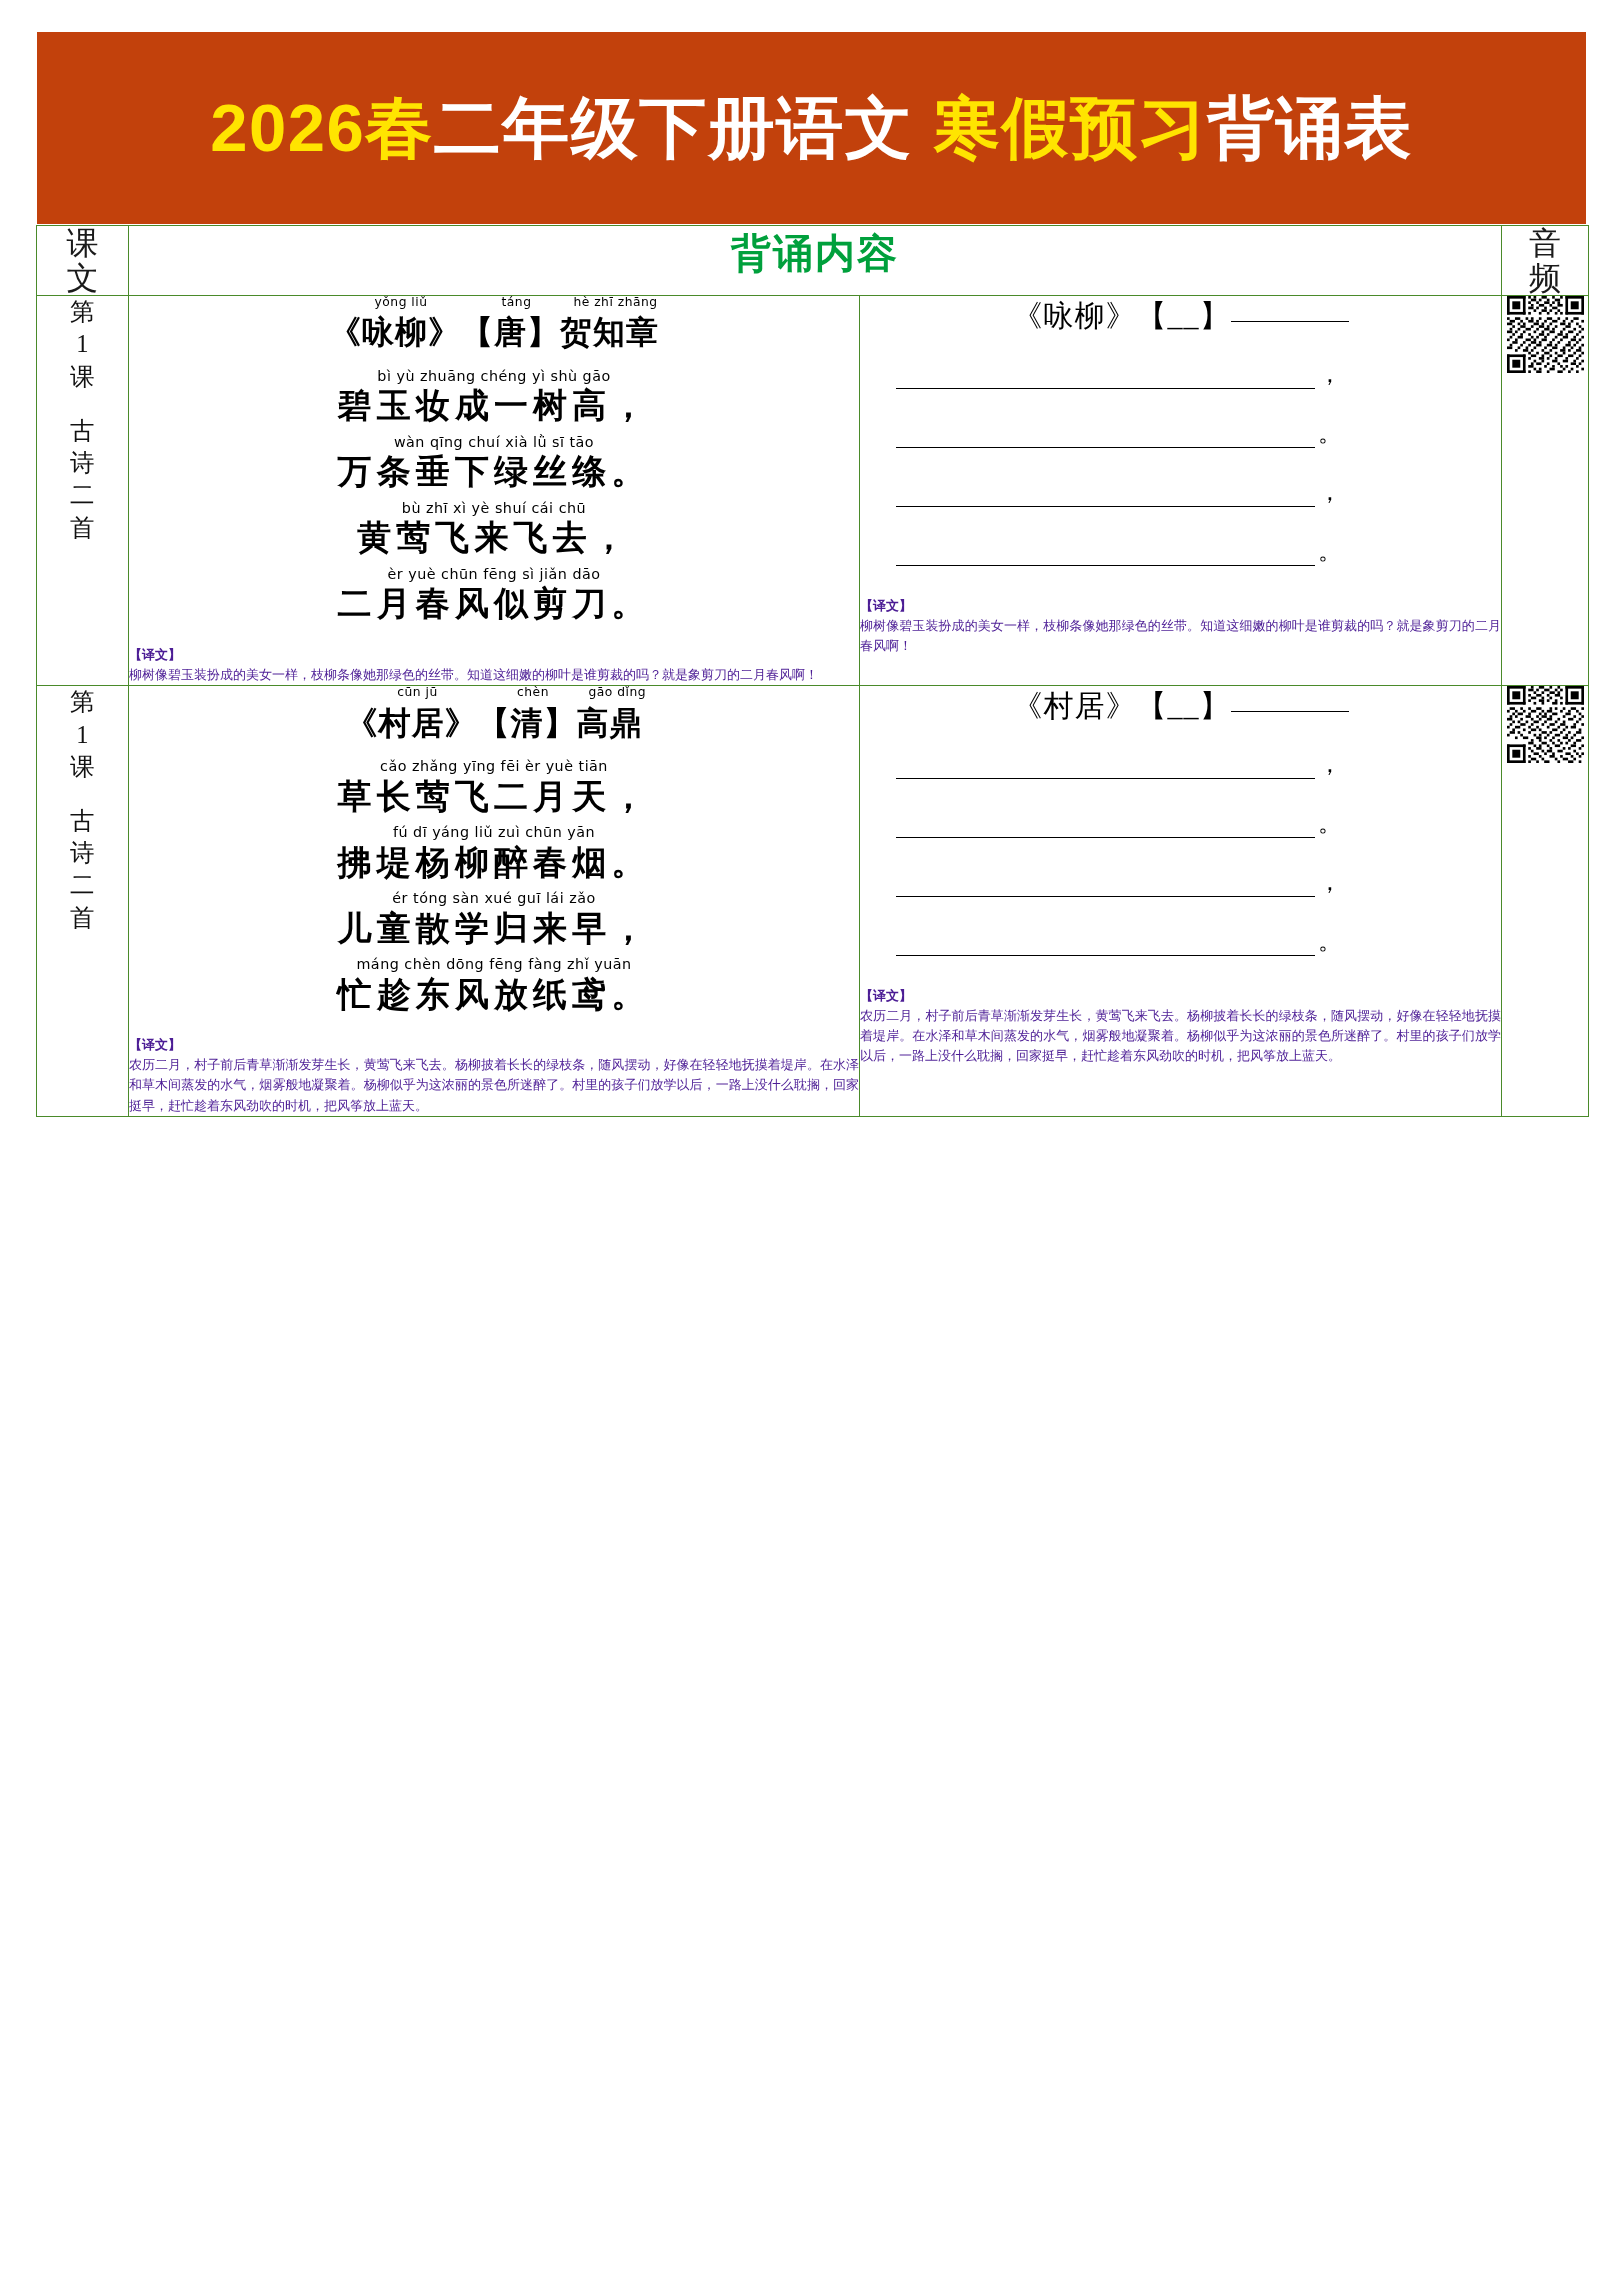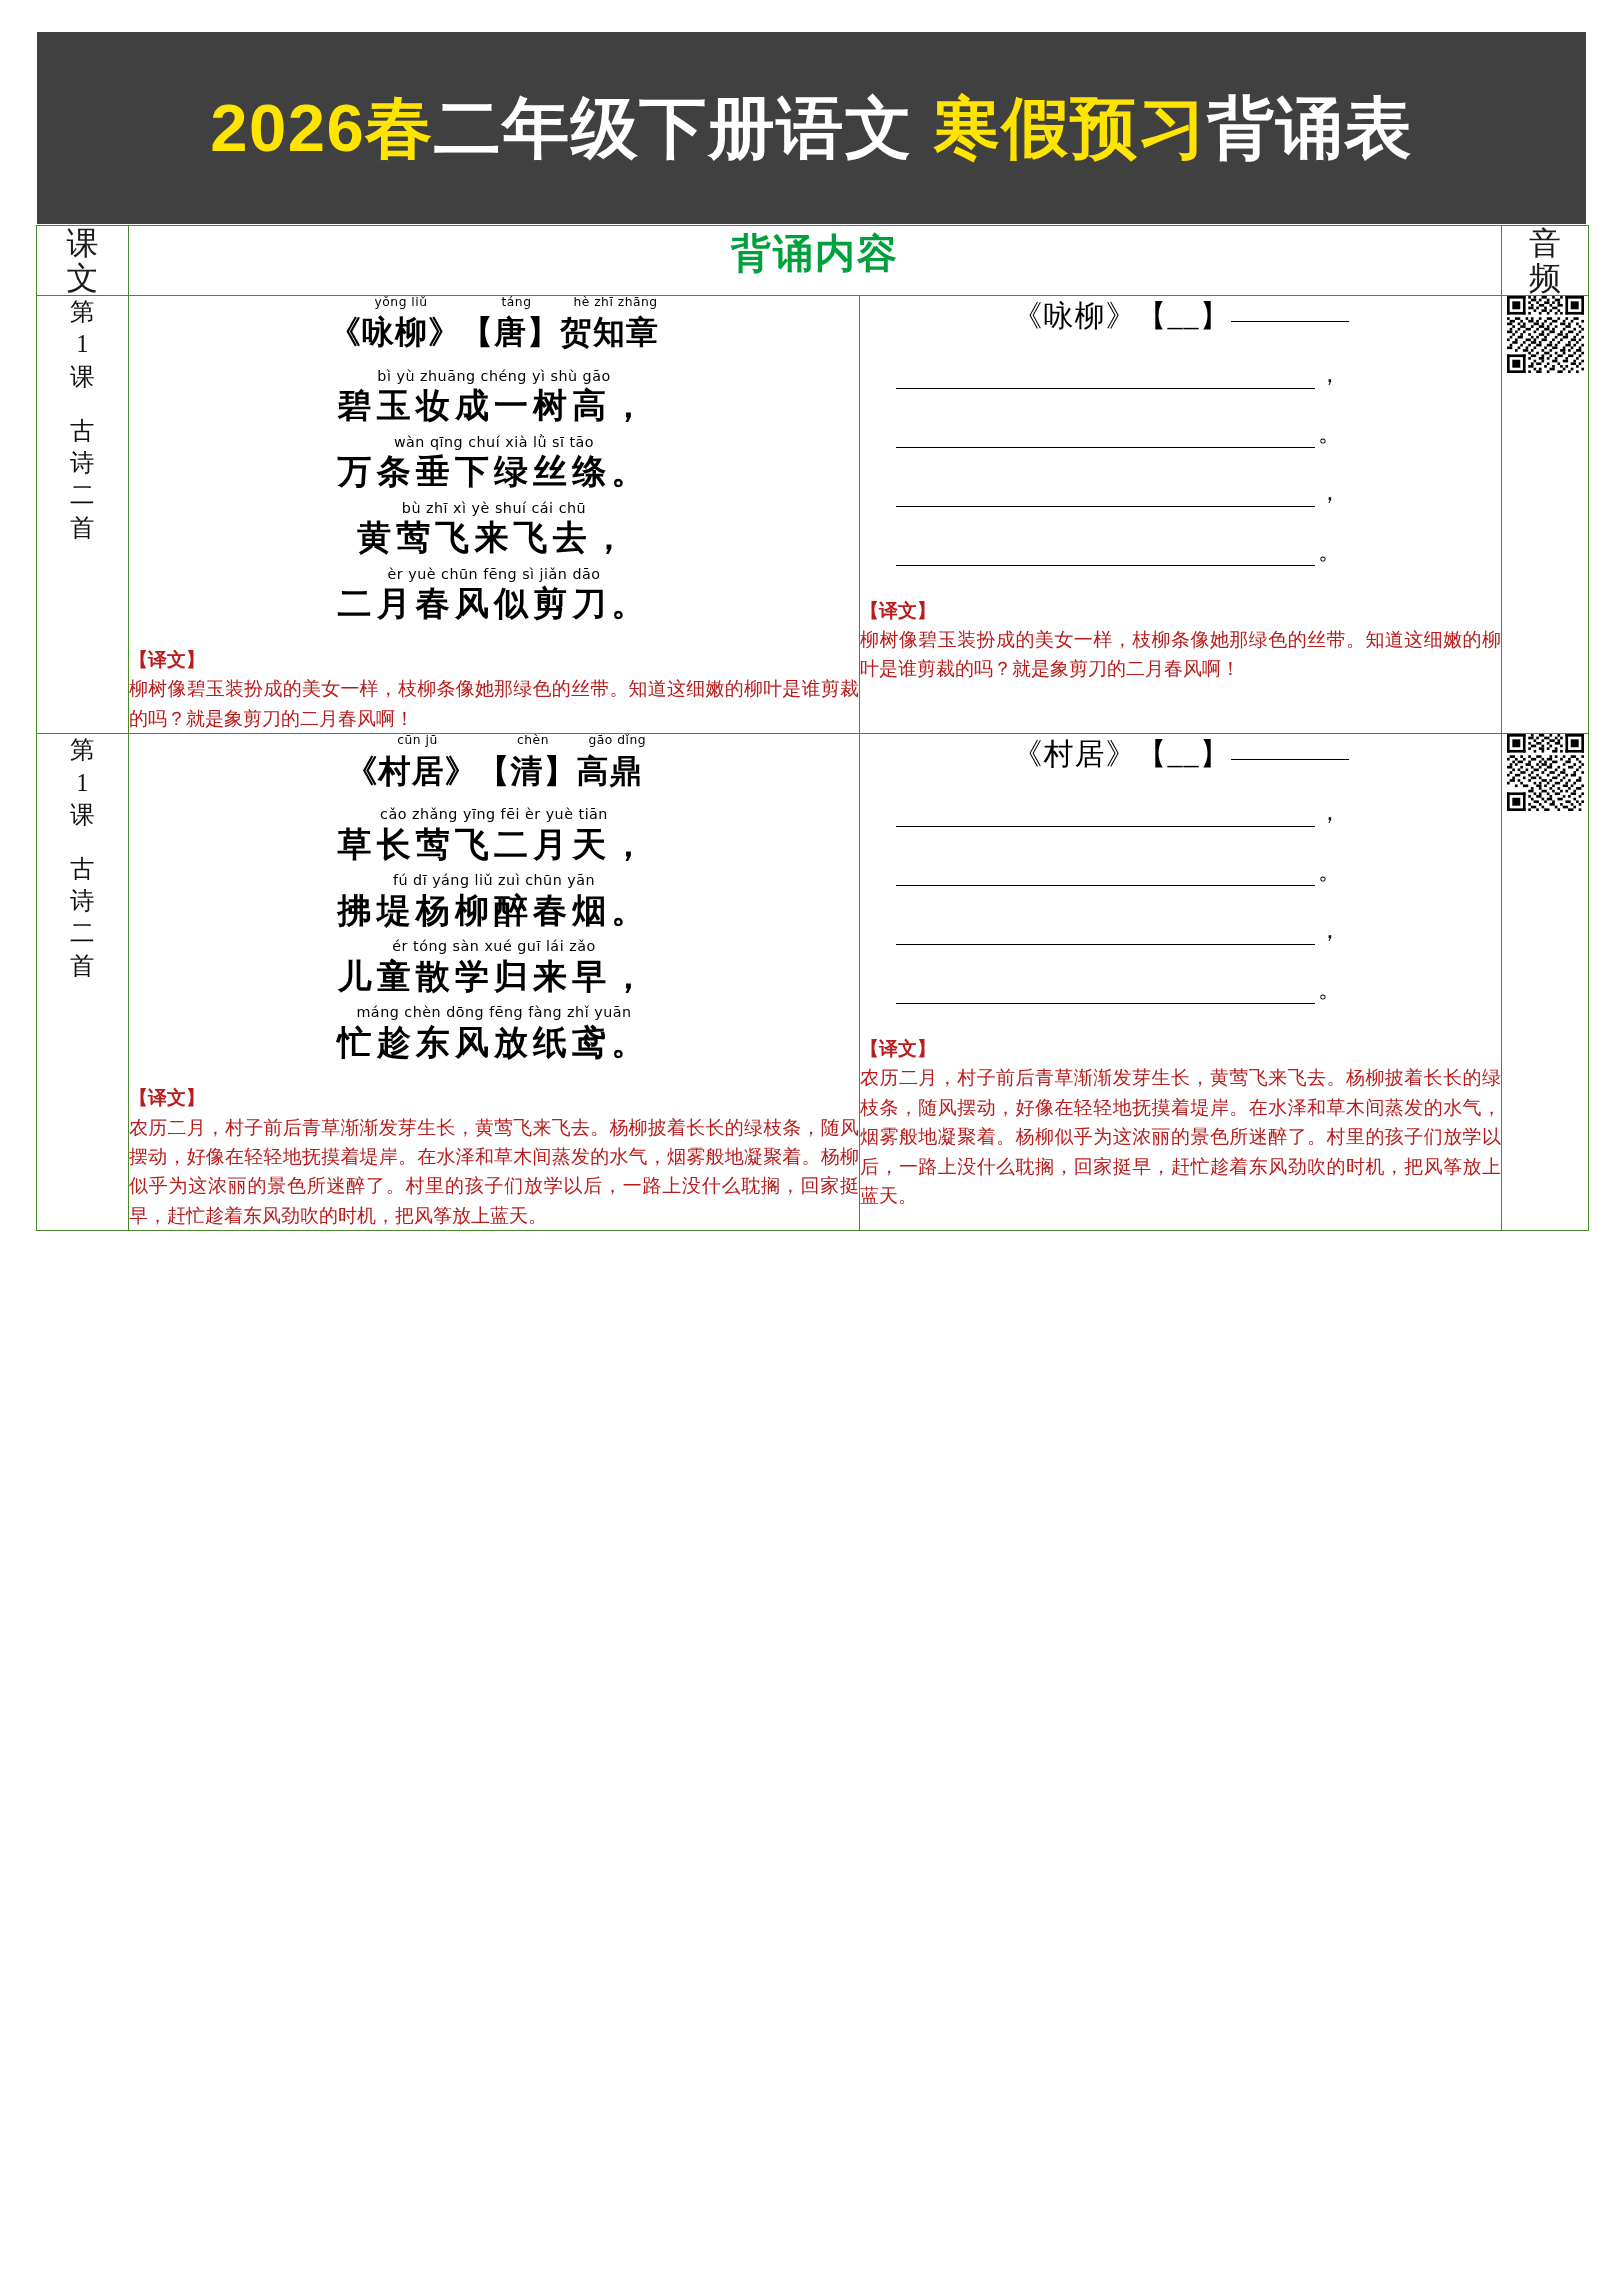--- a/index.html
+++ b/index.html
@@ -24,7 +24,7 @@
   
   .banner {
     height: 194px;
-    background: #404040;
+    background: #c2410c;
     border: 1.5px solid #ffffff;
     display: flex;
     align-items: center;

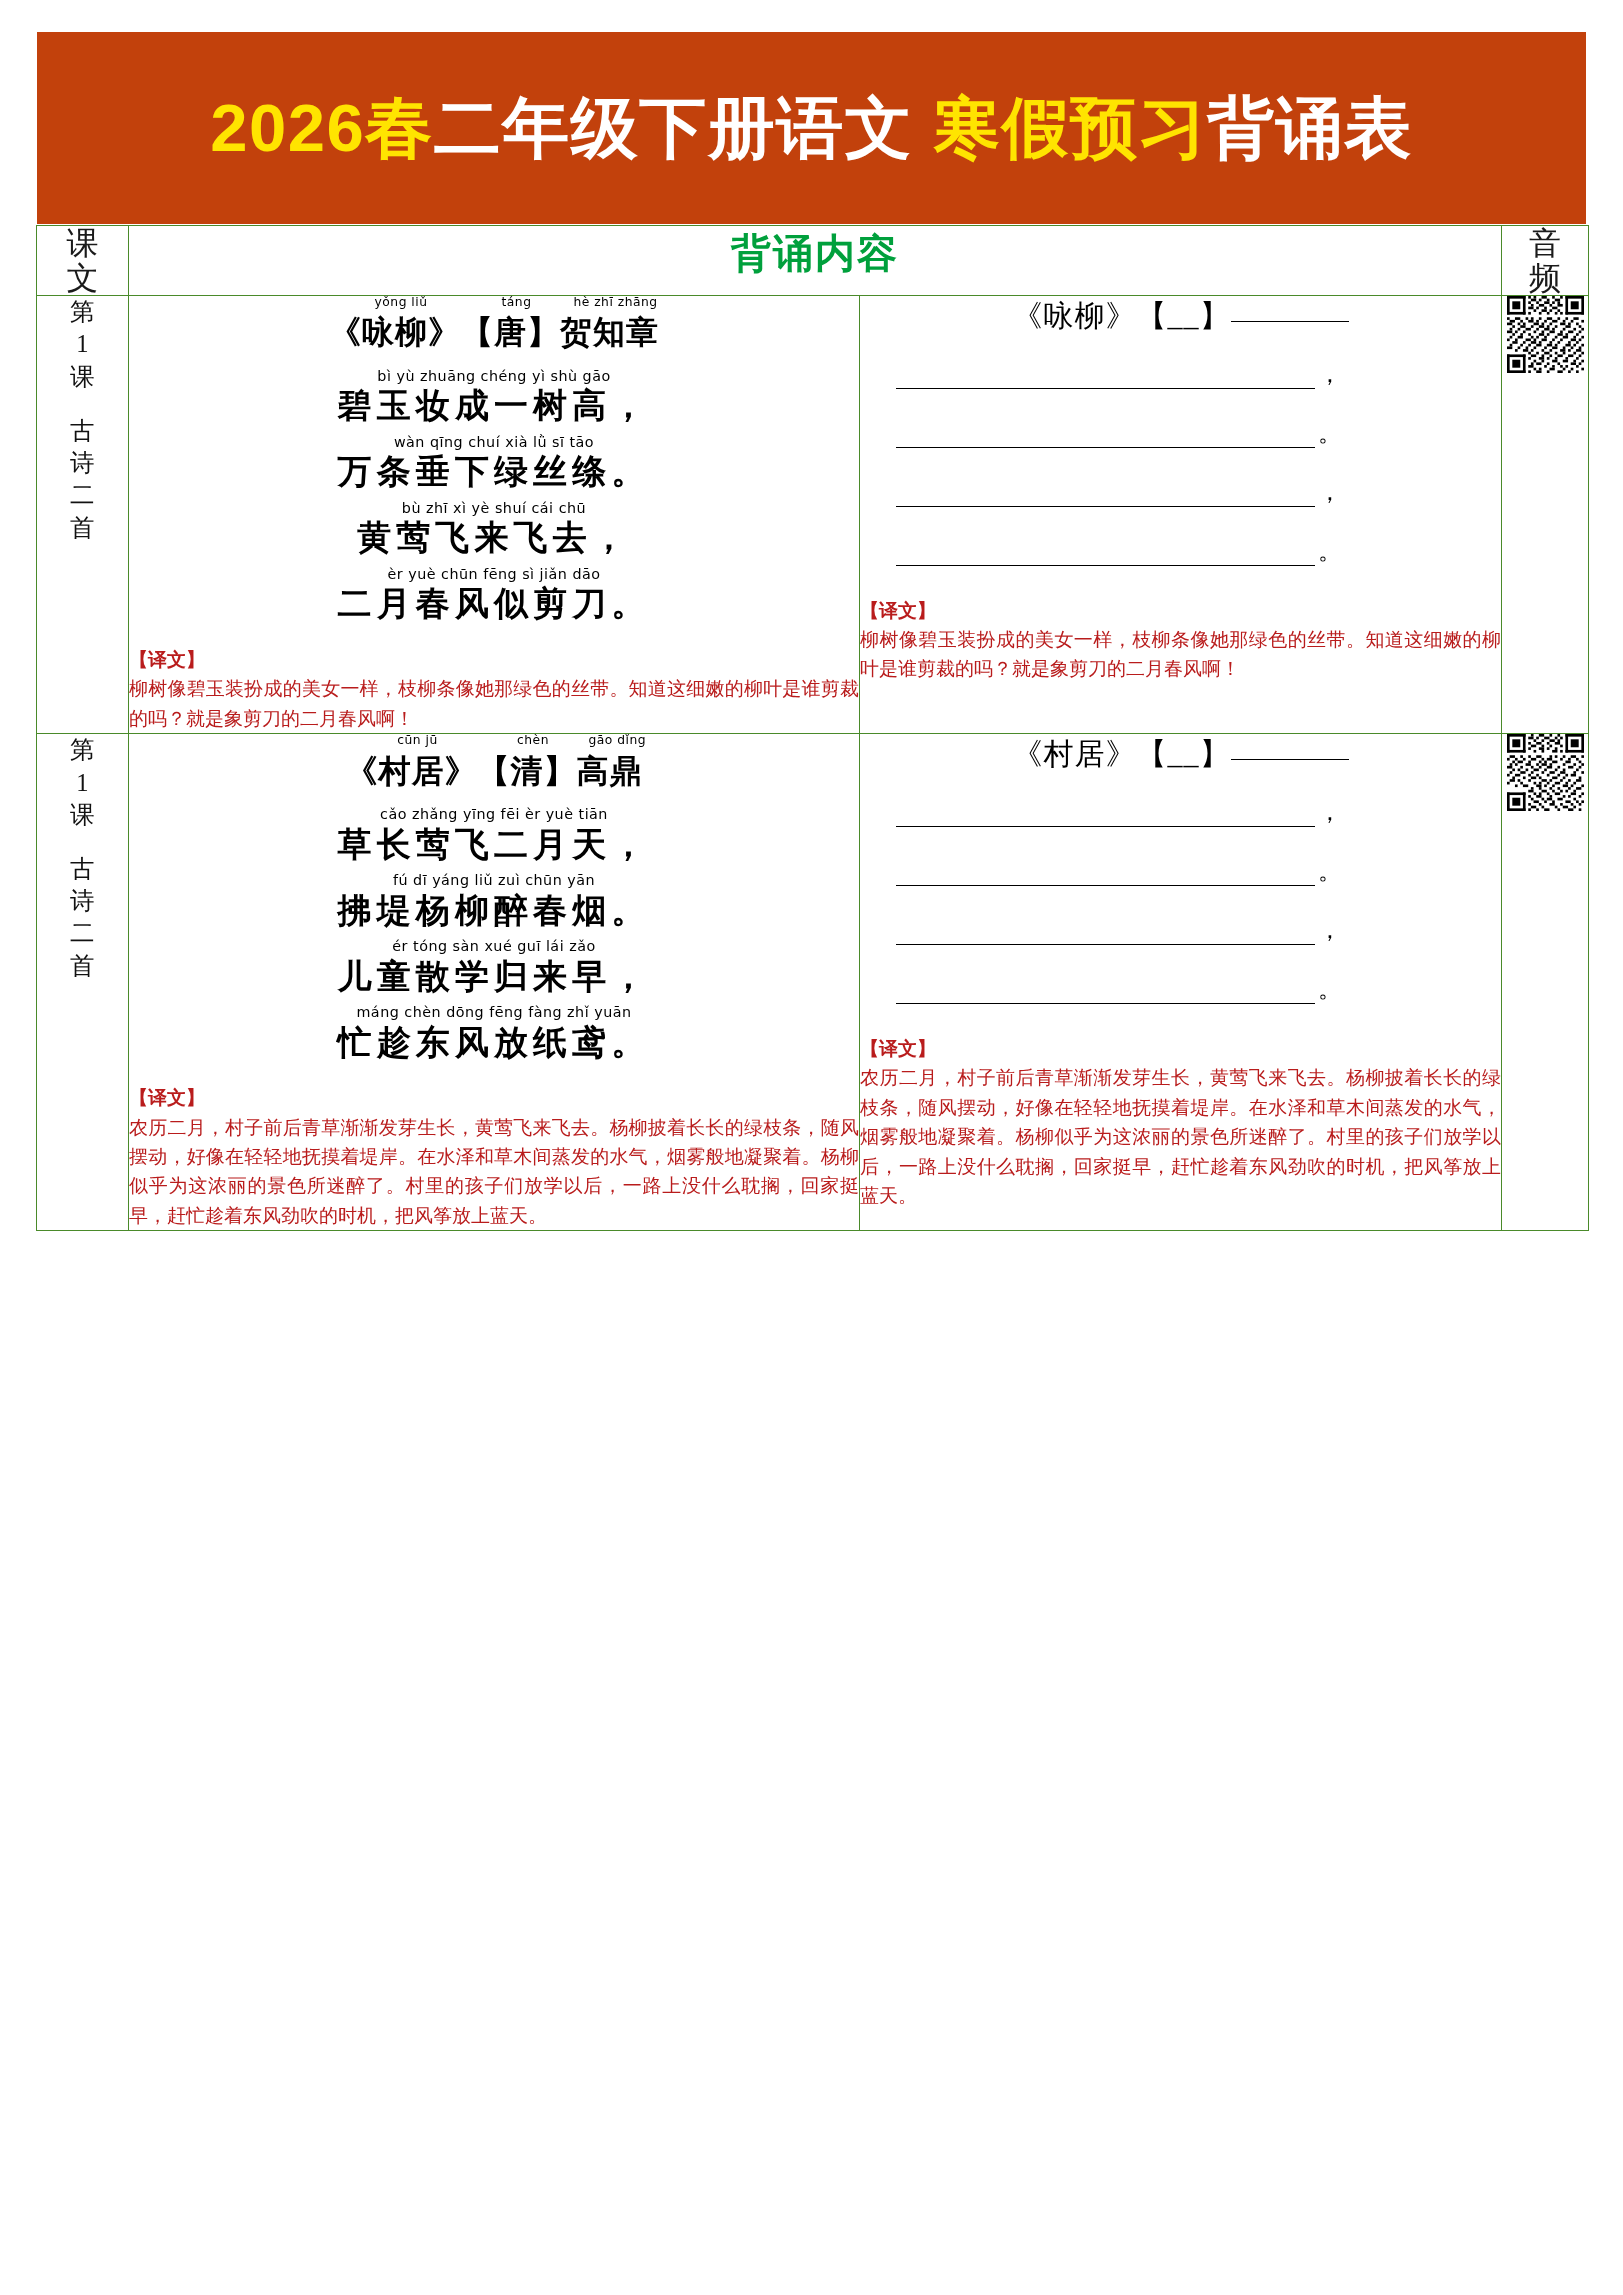--- a/index.html
+++ b/index.html
@@ -148,8 +148,8 @@
 
   
   .trans {
-    color: #b91c1c;
-    font-size: 19px;
+    color: #4c1d95;
+    font-size: 13px;
     line-height: 1.55;
     font-family: "Liberation Serif", serif;
     text-align: justify;

